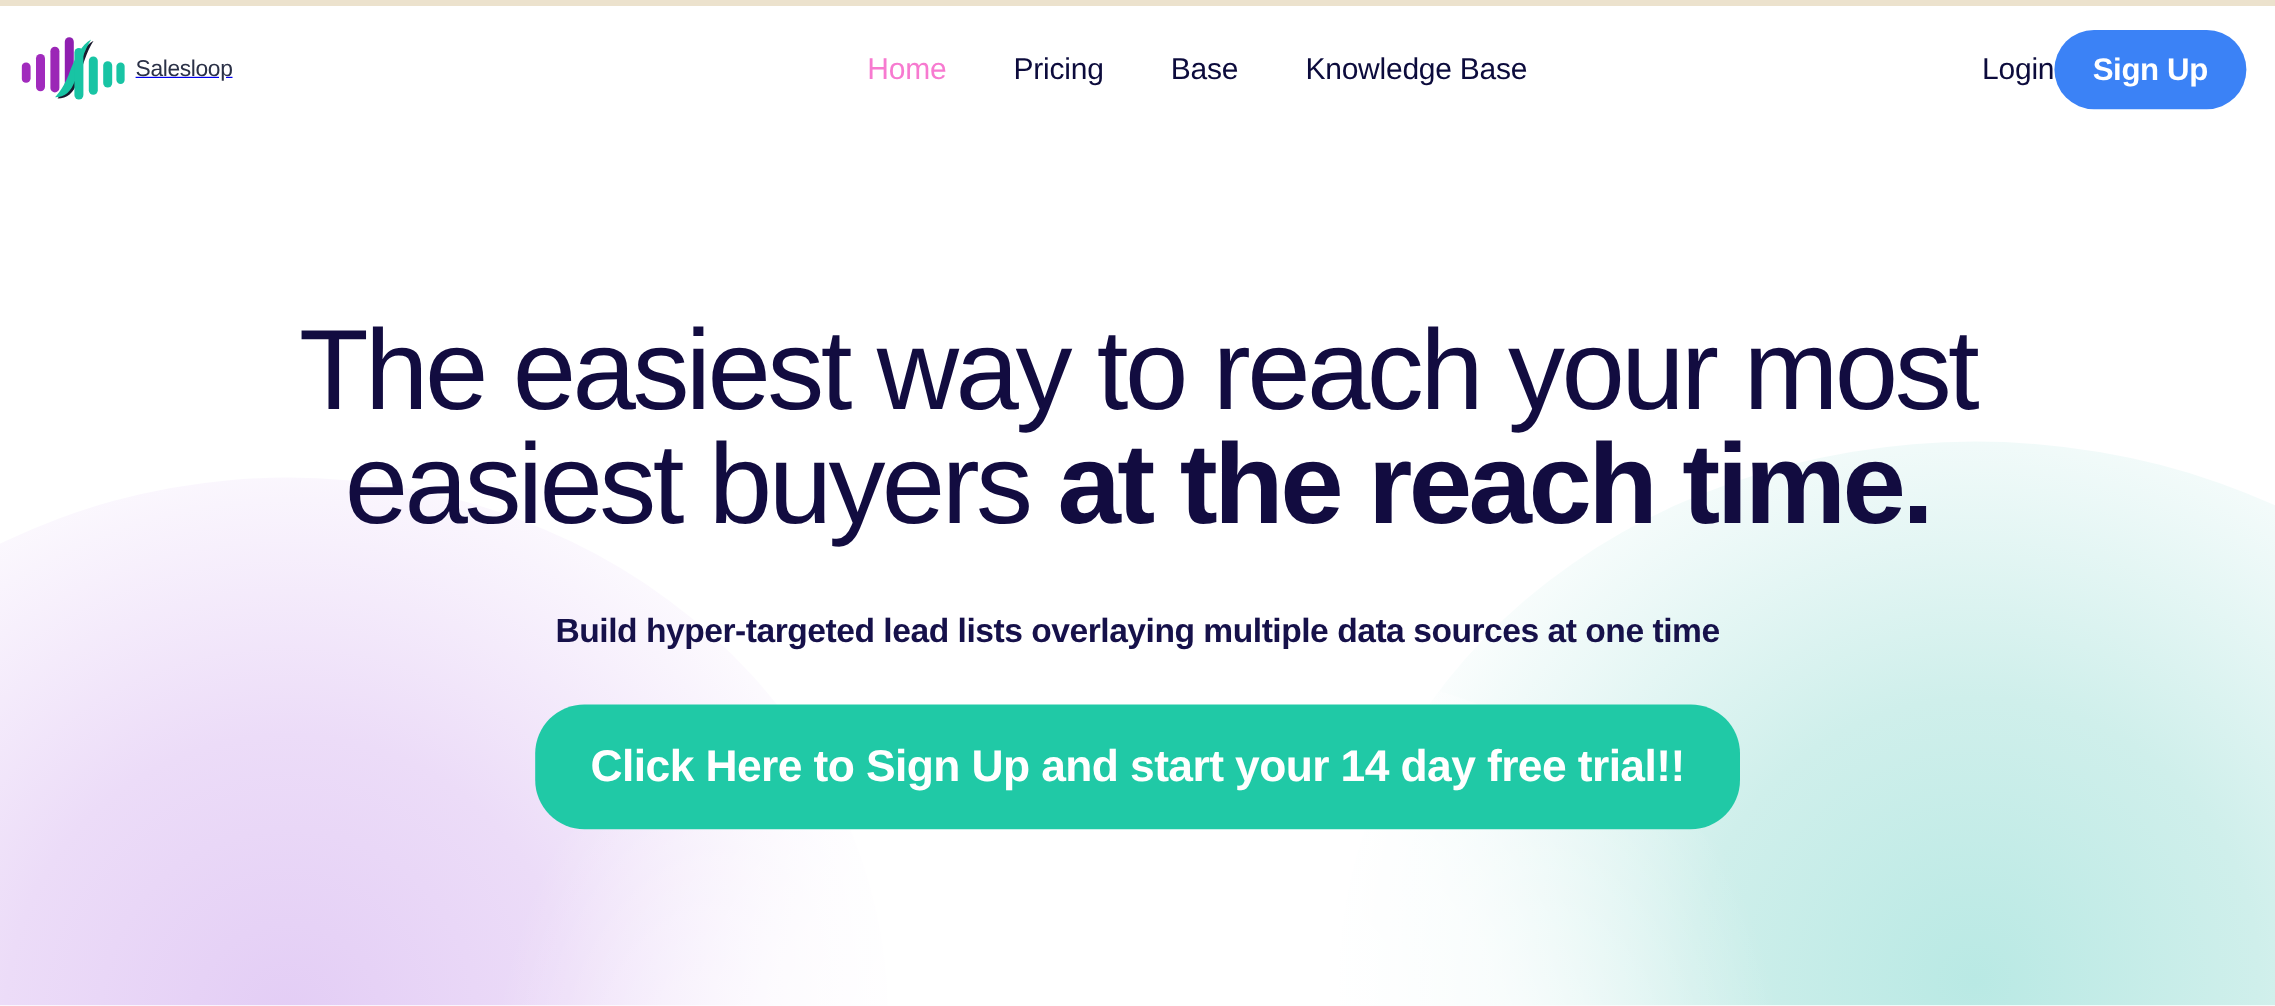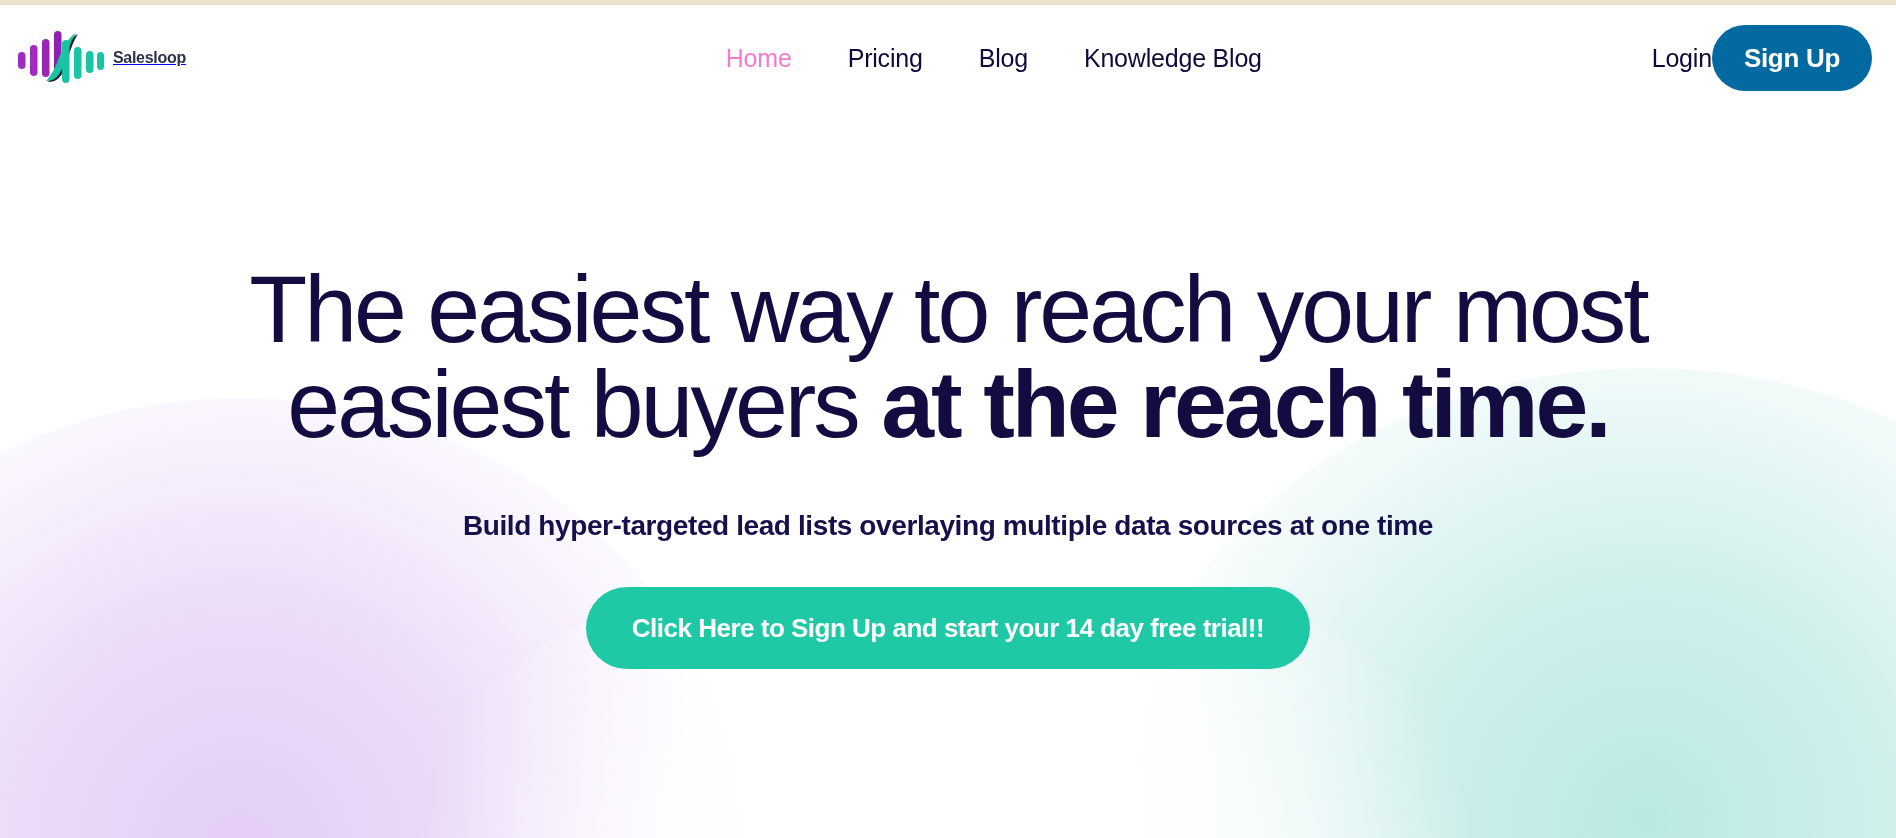--- a/index.html
+++ b/index.html
@@ -89,8 +89,8 @@
   .logo-mark { display: block; }
 
   .brand-name {
-    font-size: 16px;
-    font-weight: bold;
+    font-size: 19px;
+    font-weight: normal;
     color: #2b3147;
     letter-spacing: -0.3px;
   }

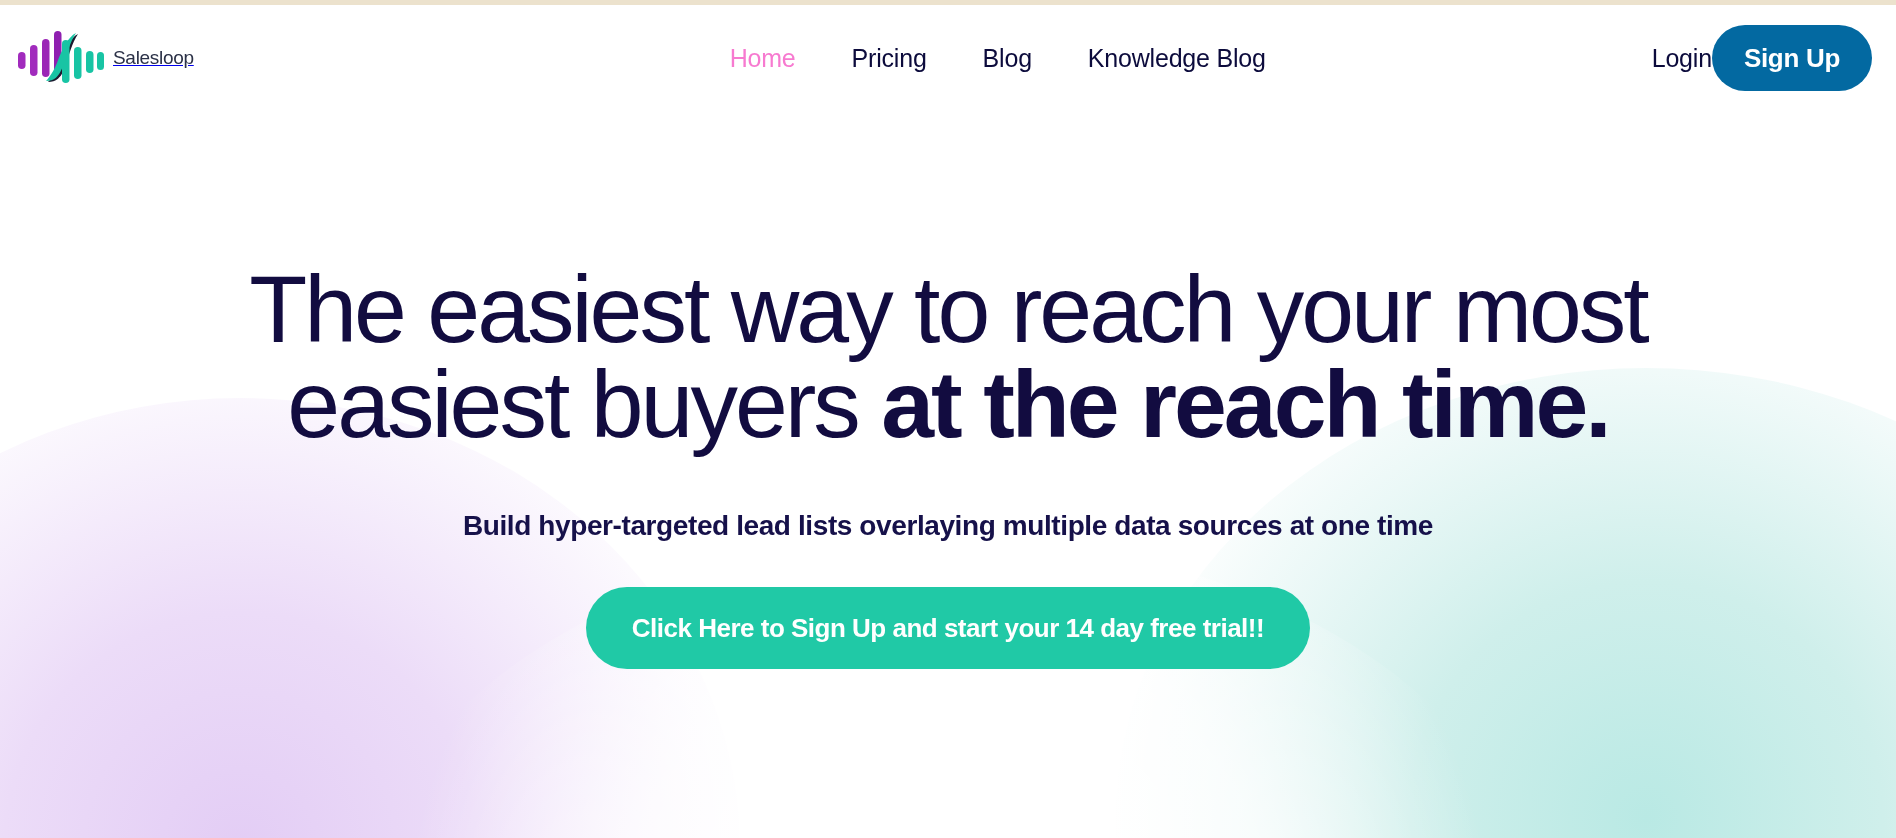--- a/index.html
+++ b/index.html
@@ -231,7 +231,7 @@
     <nav class="nav">
       <a class="nav-link active" href="#">Home</a>
       <a class="nav-link" href="#">Pricing</a>
-      <a class="nav-link" href="#">Blog</a>
+      <a class="nav-link" href="#">Base</a>
       <a class="nav-link" href="#">Knowledge Blog</a>
     </nav>
 

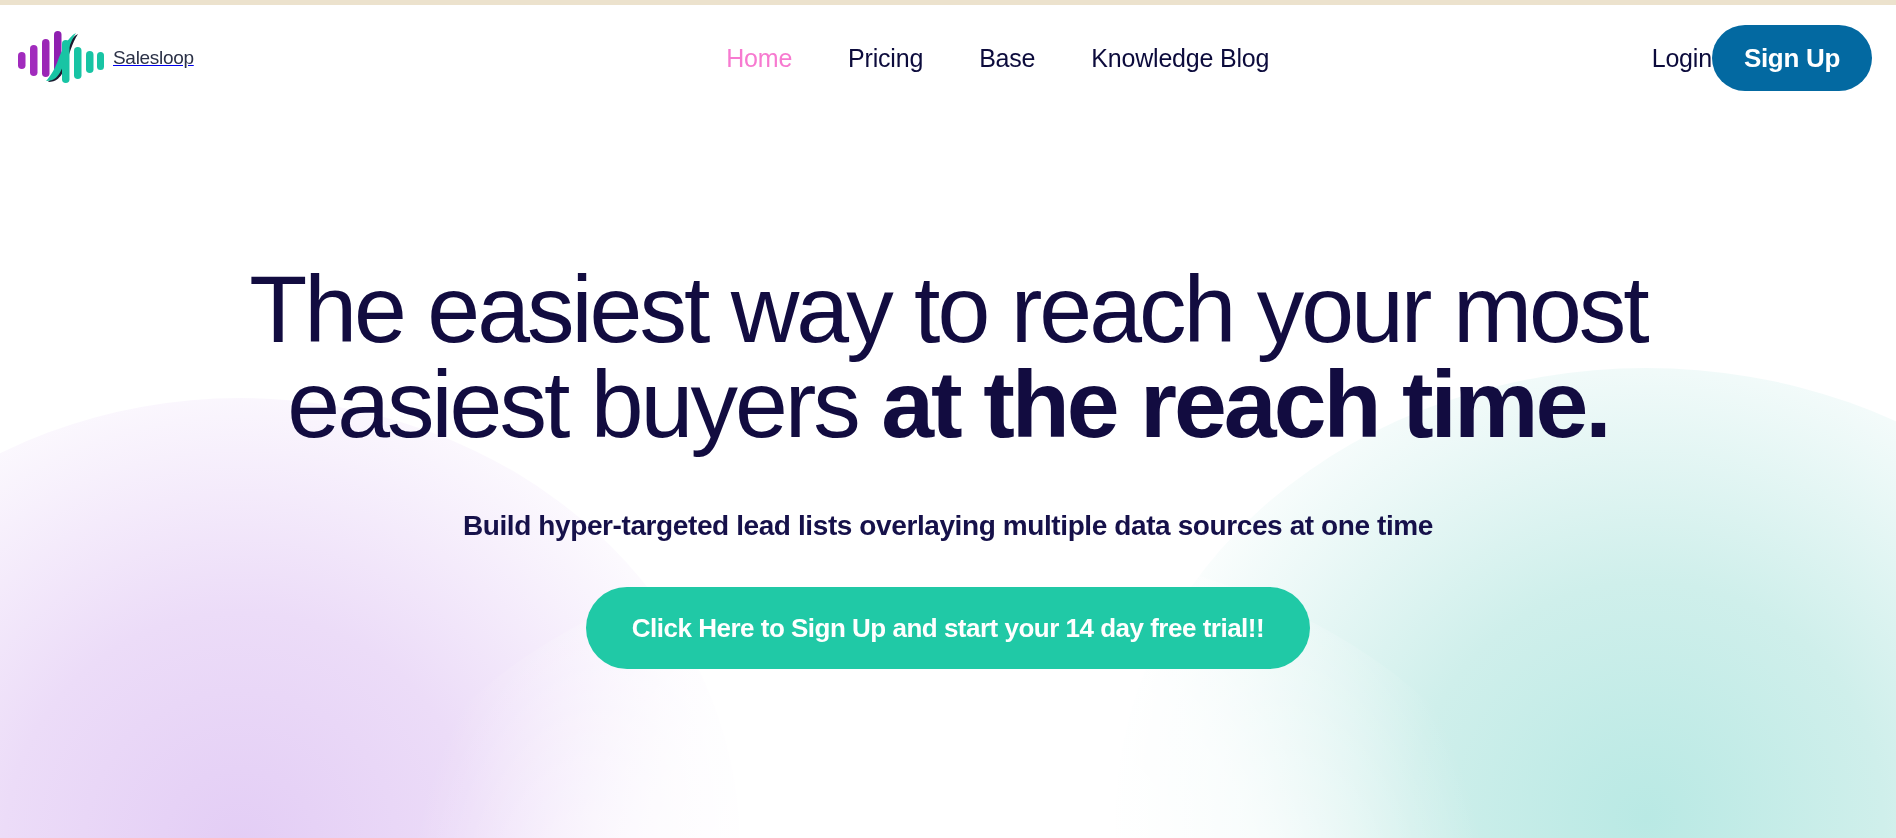--- a/index.html
+++ b/index.html
@@ -232,7 +232,7 @@
       <a class="nav-link active" href="#">Home</a>
       <a class="nav-link" href="#">Pricing</a>
       <a class="nav-link" href="#">Base</a>
-      <a class="nav-link" href="#">Knowledge Blog</a>
+      <a class="nav-link" href="#">Knowledge Base</a>
     </nav>
 
     <div class="actions">

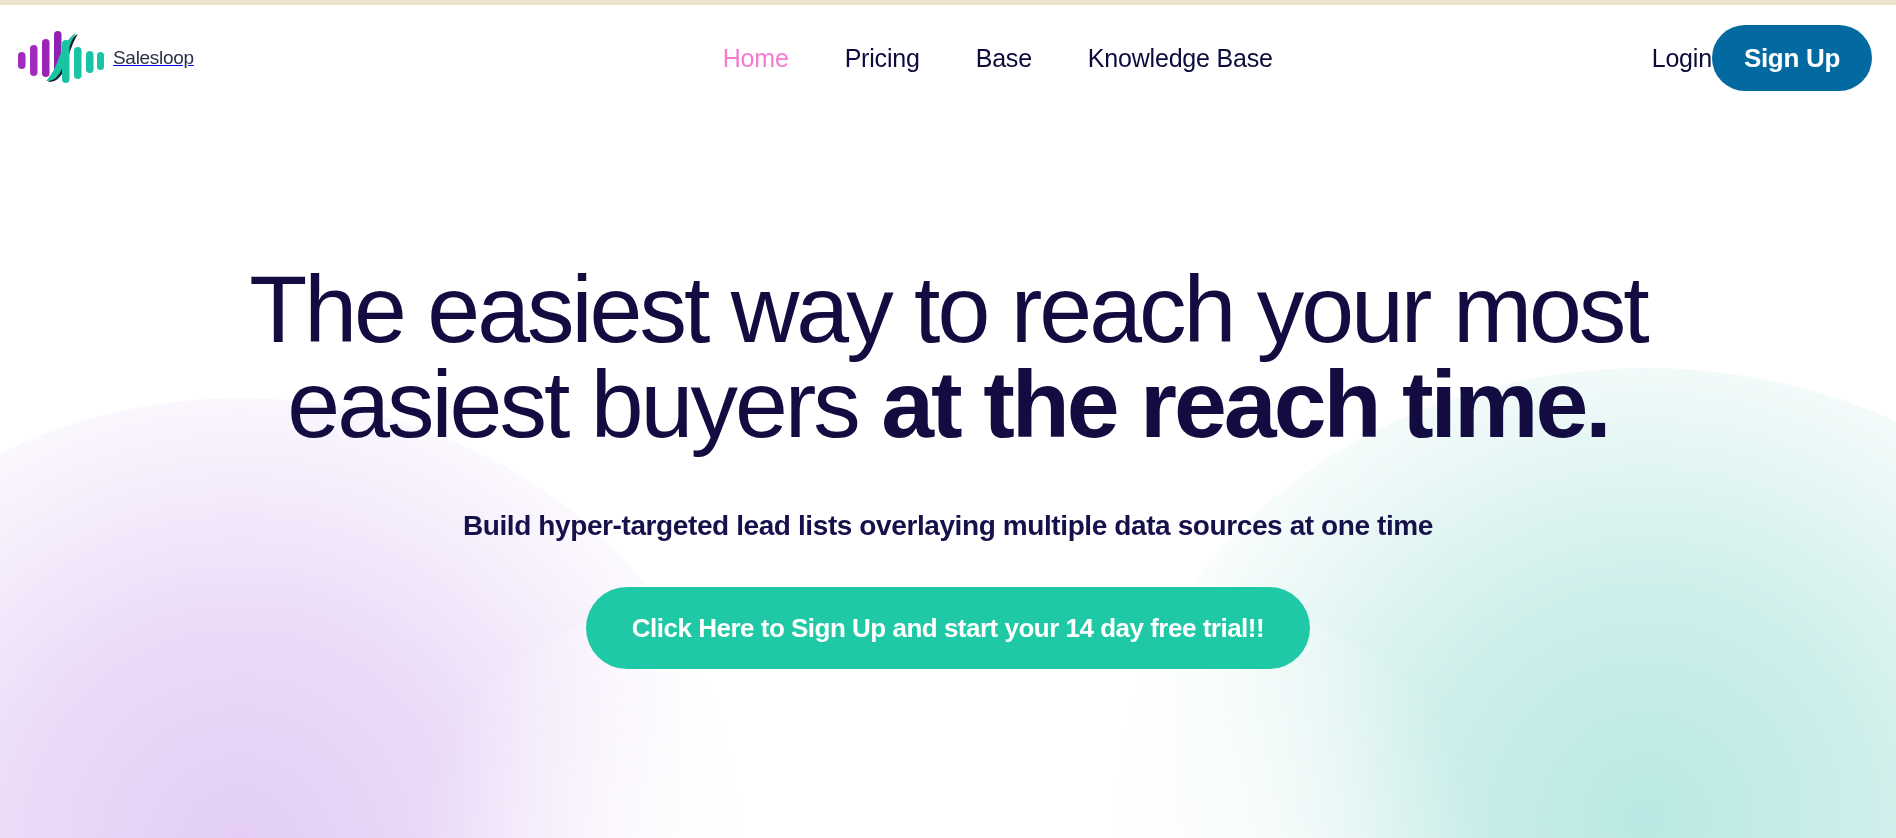--- a/index.html
+++ b/index.html
@@ -138,7 +138,7 @@
     padding: 0 32px;
     border: none;
     border-radius: 33px;
-    background: #0369a1;
+    background: #3b82f6;
     color: #ffffff;
     font-family: "Liberation Sans", sans-serif;
     font-size: 26px;

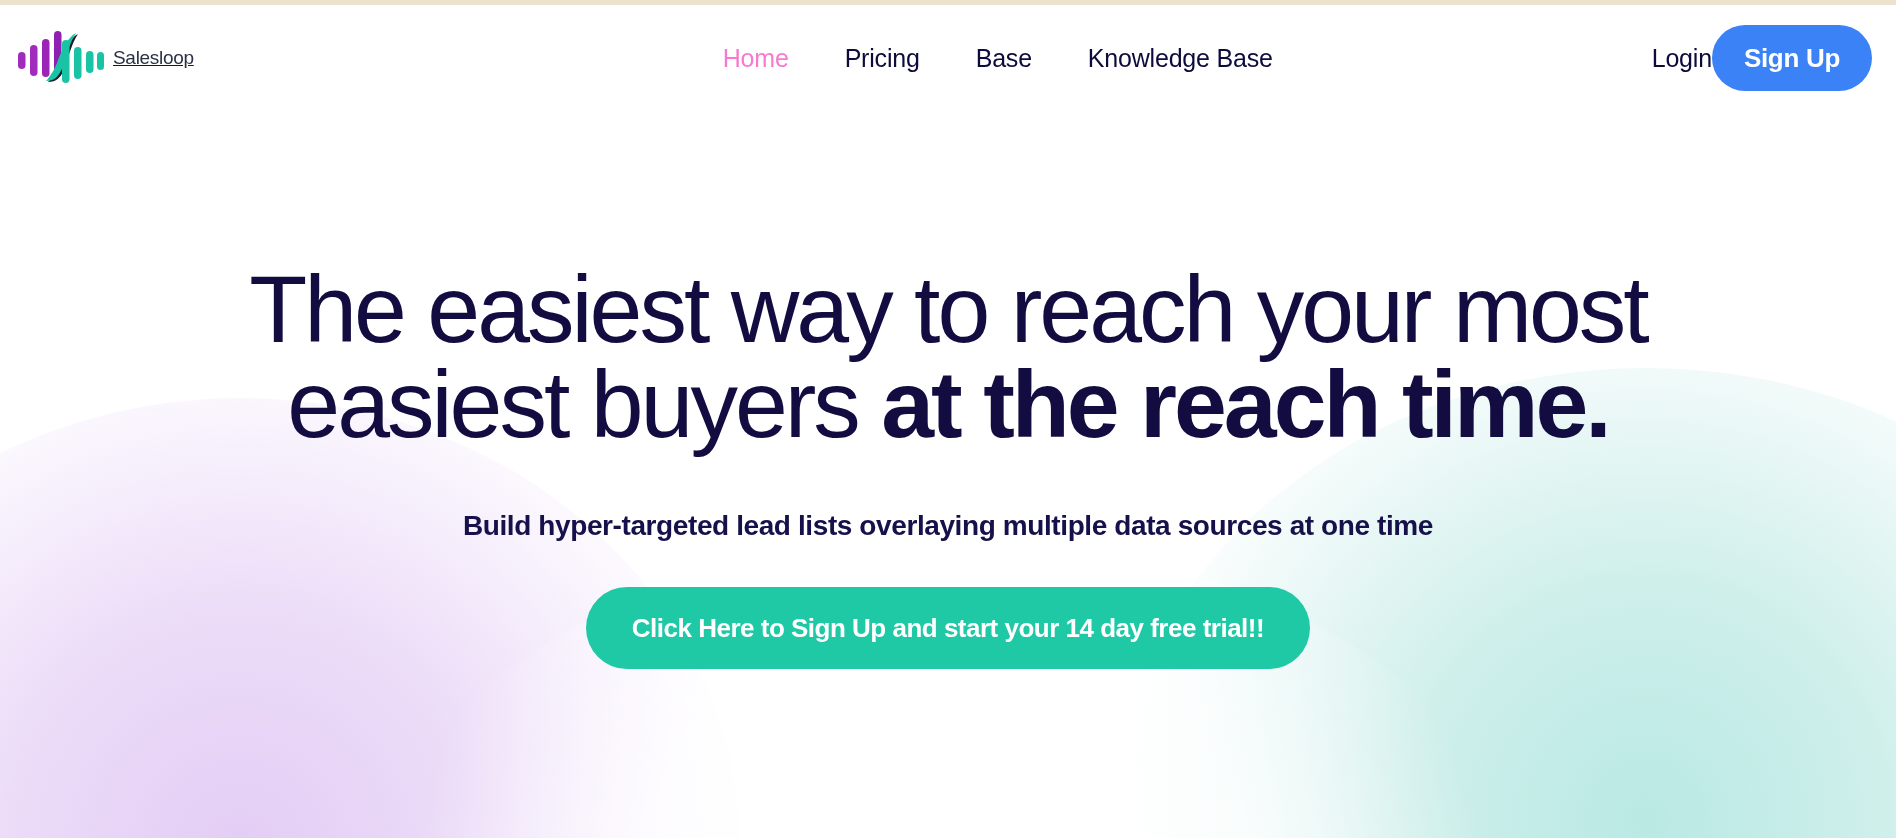--- a/index.html
+++ b/index.html
@@ -184,14 +184,14 @@
     display: inline-flex;
     align-items: center;
     justify-content: center;
-    height: 82px;
+    height: 104px;
     padding: 0 46px;
     border: none;
     border-radius: 41px;
     background: #20c9a6;
     color: #ffffff;
     font-family: "Liberation Sans", sans-serif;
-    font-size: 26px;
+    font-size: 37px;
     font-weight: bold;
     letter-spacing: -0.5px;
     cursor: pointer;

